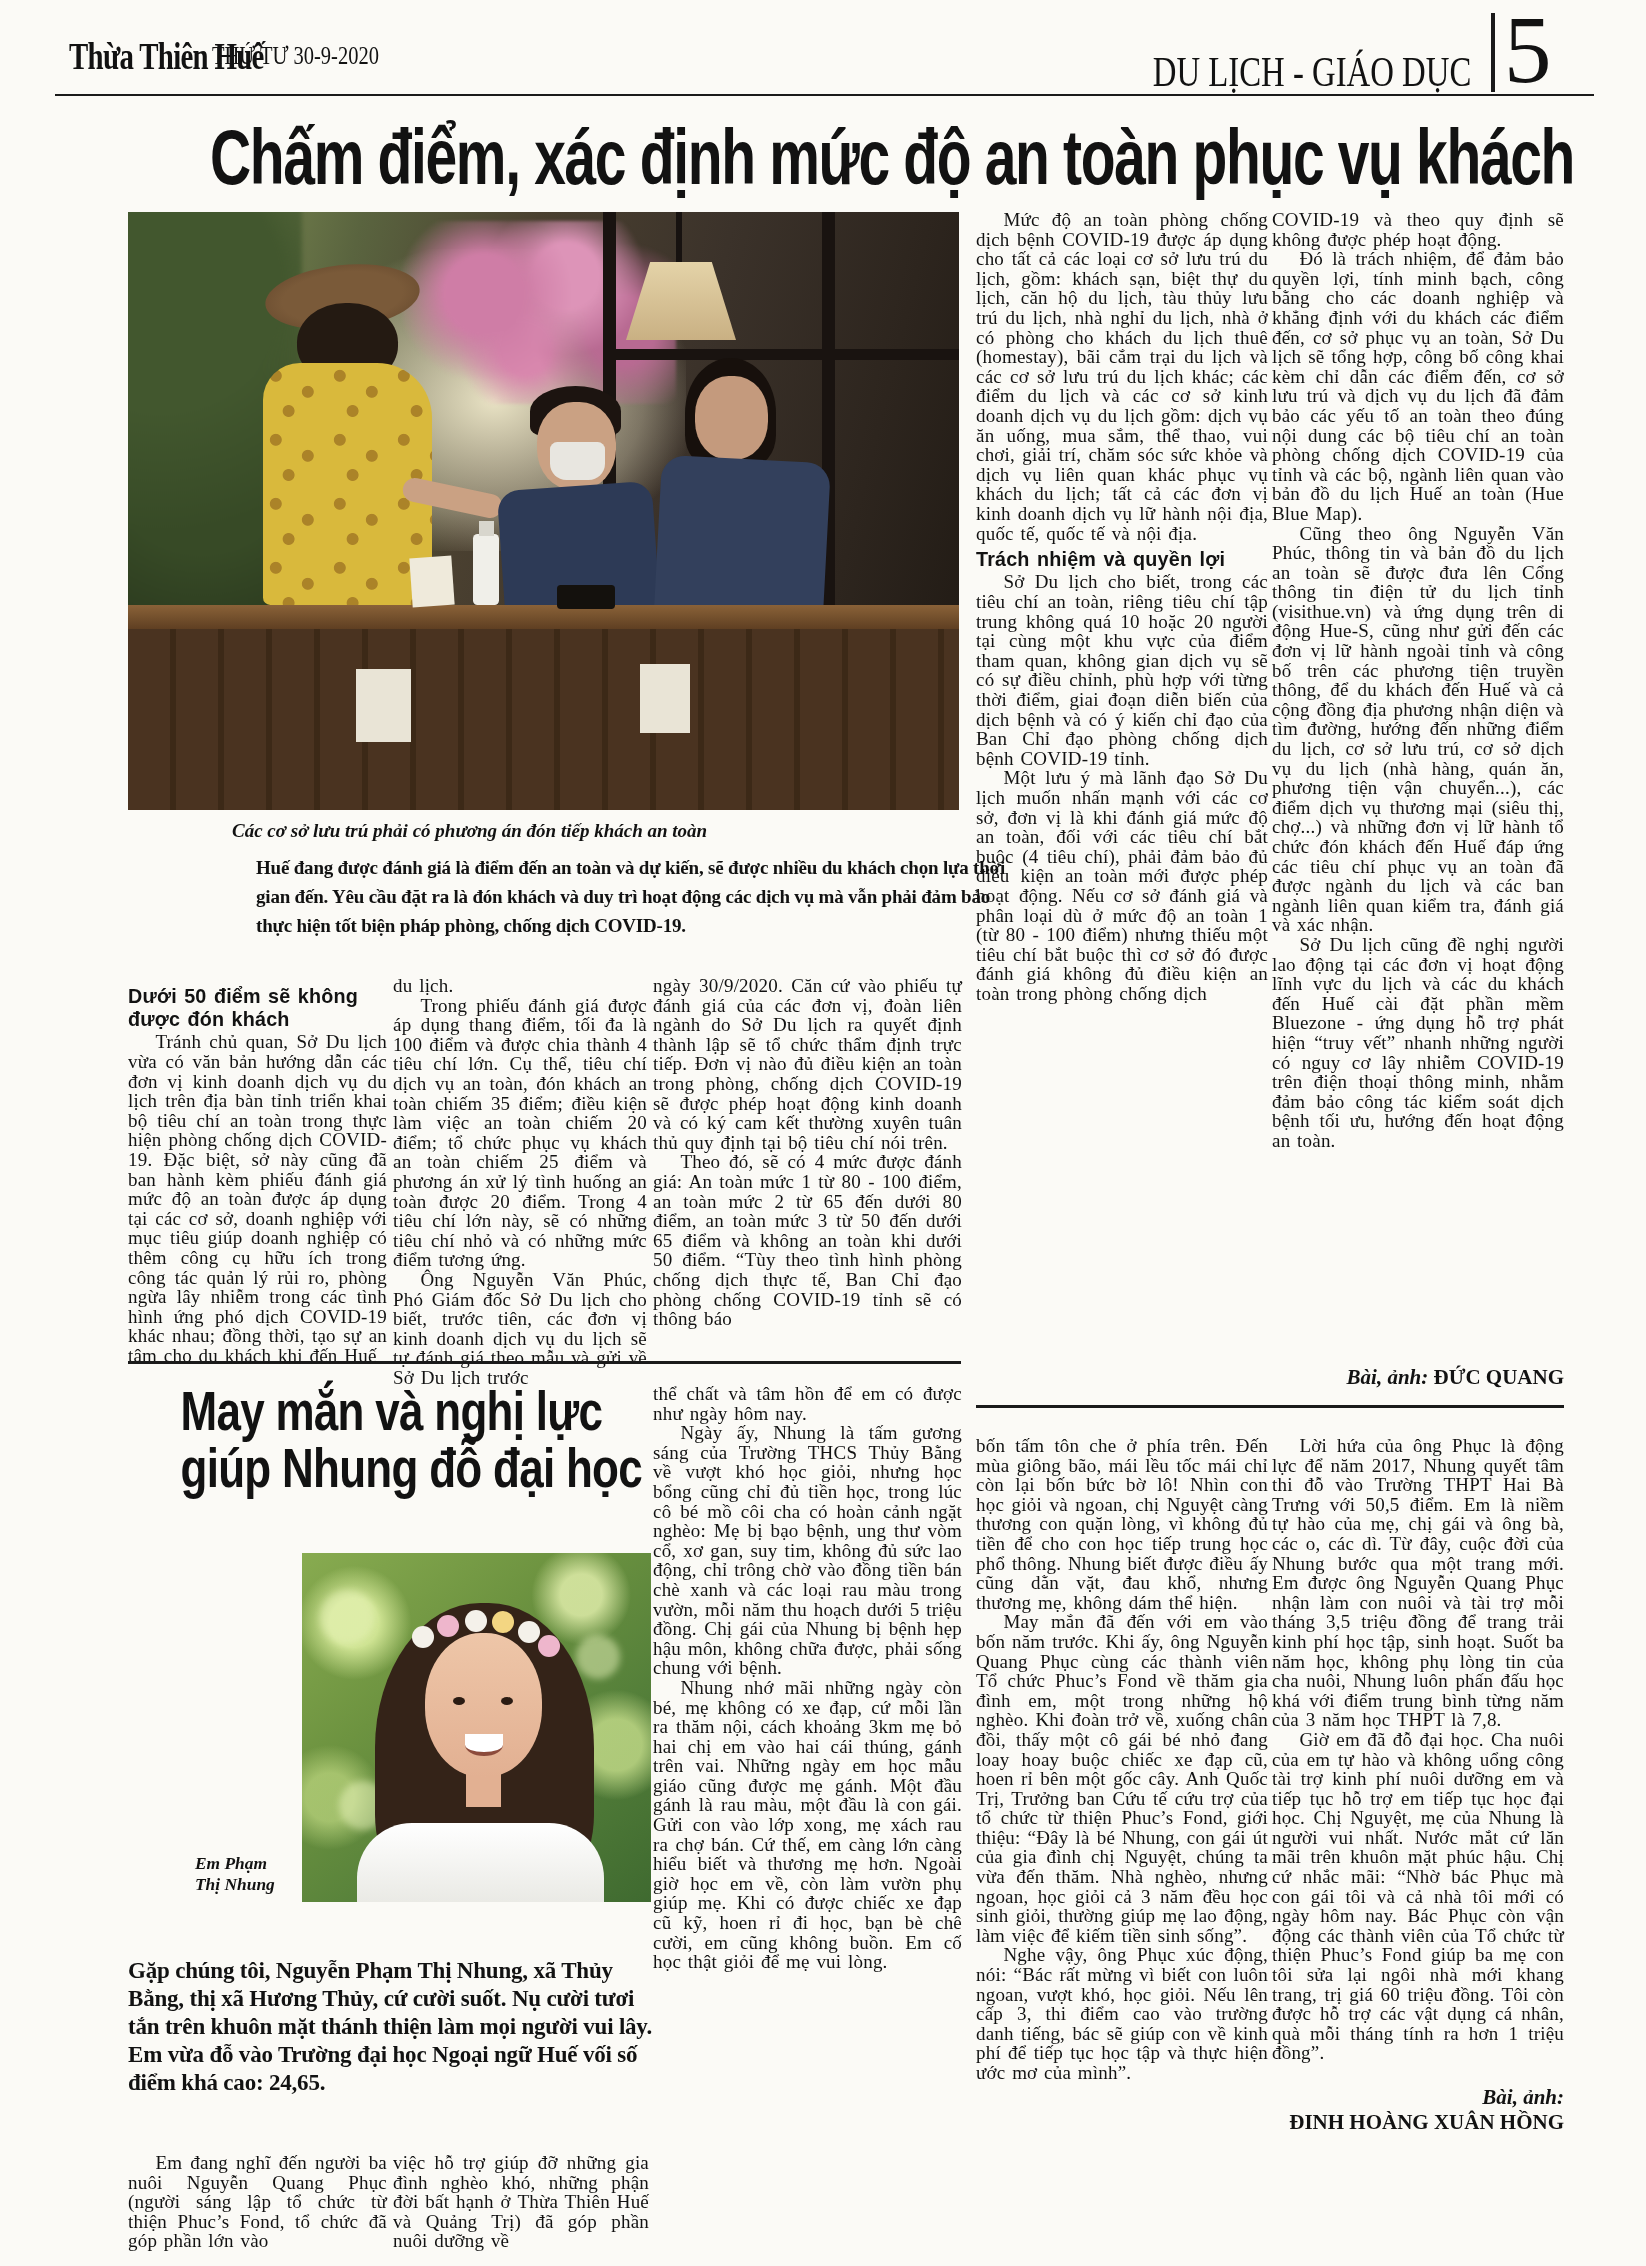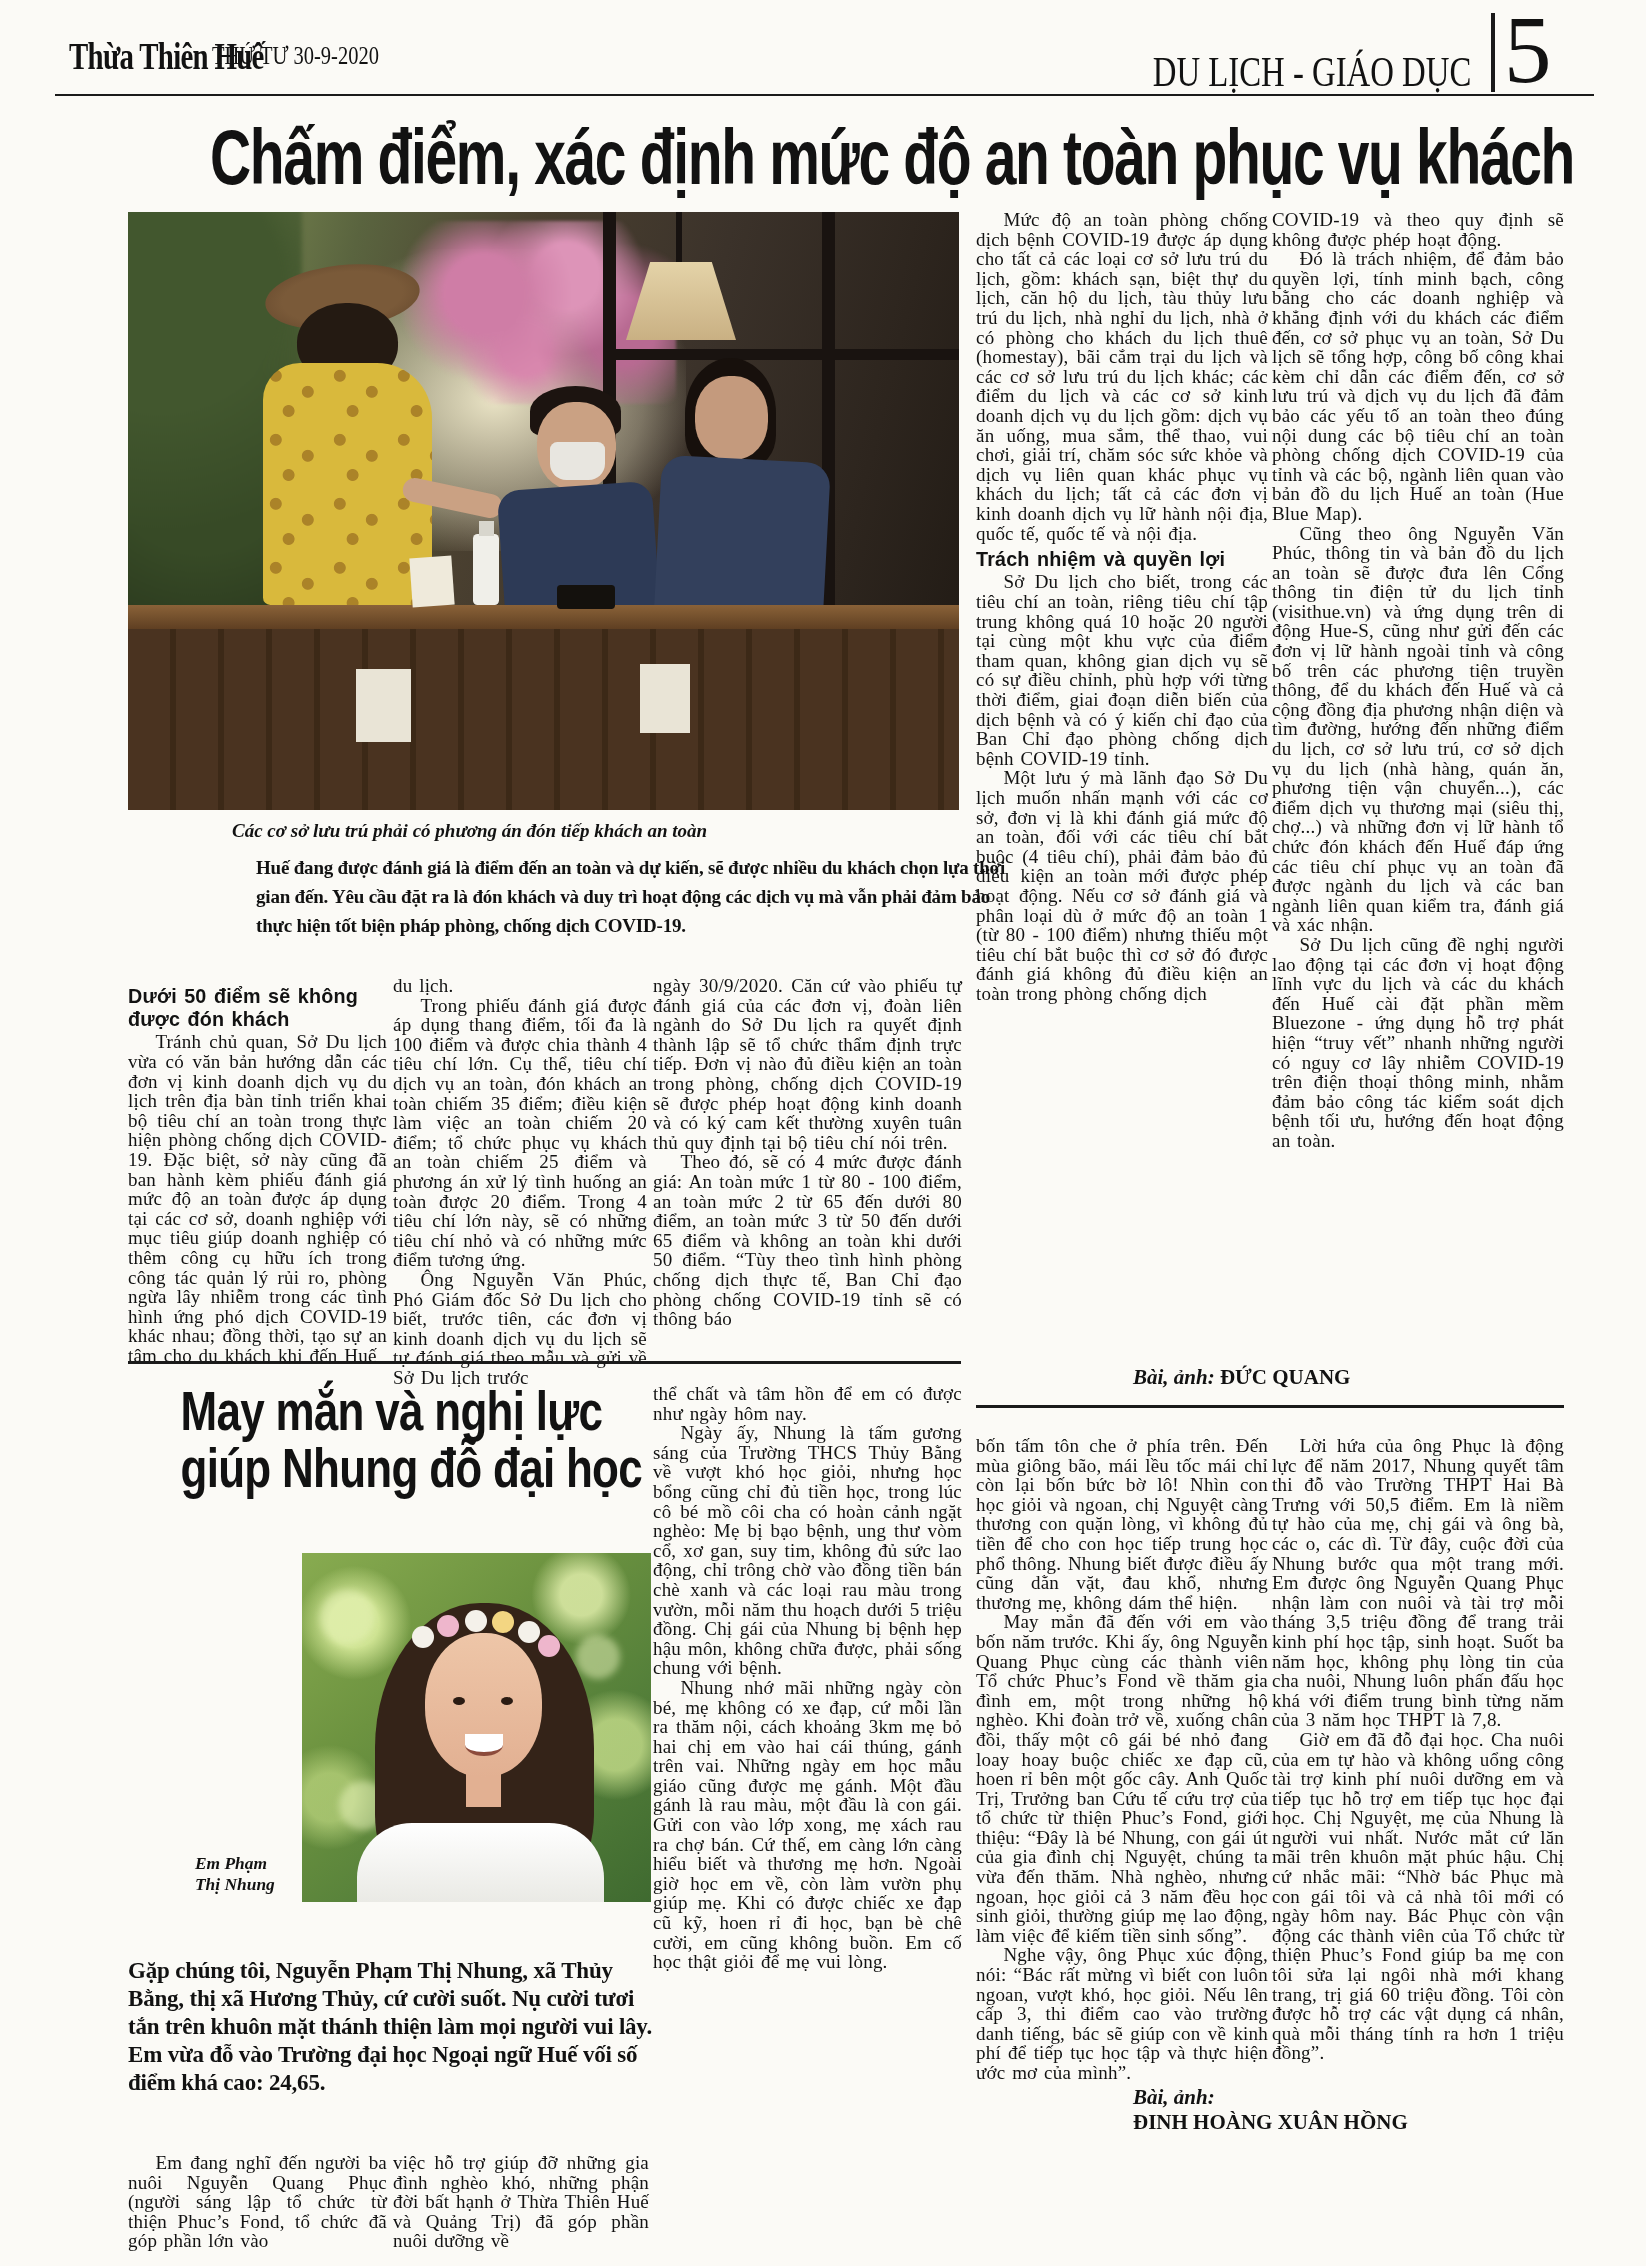--- a/index.html
+++ b/index.html
@@ -29,7 +29,7 @@
   .caption{font-weight:bold;font-style:italic;font-size:19px;line-height:22px;}
   .lede{font-weight:bold;font-size:19px;line-height:29px;letter-spacing:-0.2px;text-align:left;margin-left:43px;}
   .intro2{font-weight:bold;font-size:23px;line-height:28px;letter-spacing:-0.2px;text-align:left;}
-  .byline{font-size:21px;line-height:25px;}
+  .byline{text-align:right;font-size:21px;line-height:25px;}
   .byline .lbl{font-style:italic;font-weight:bold;}
   .byline .author{font-weight:bold;}
 

